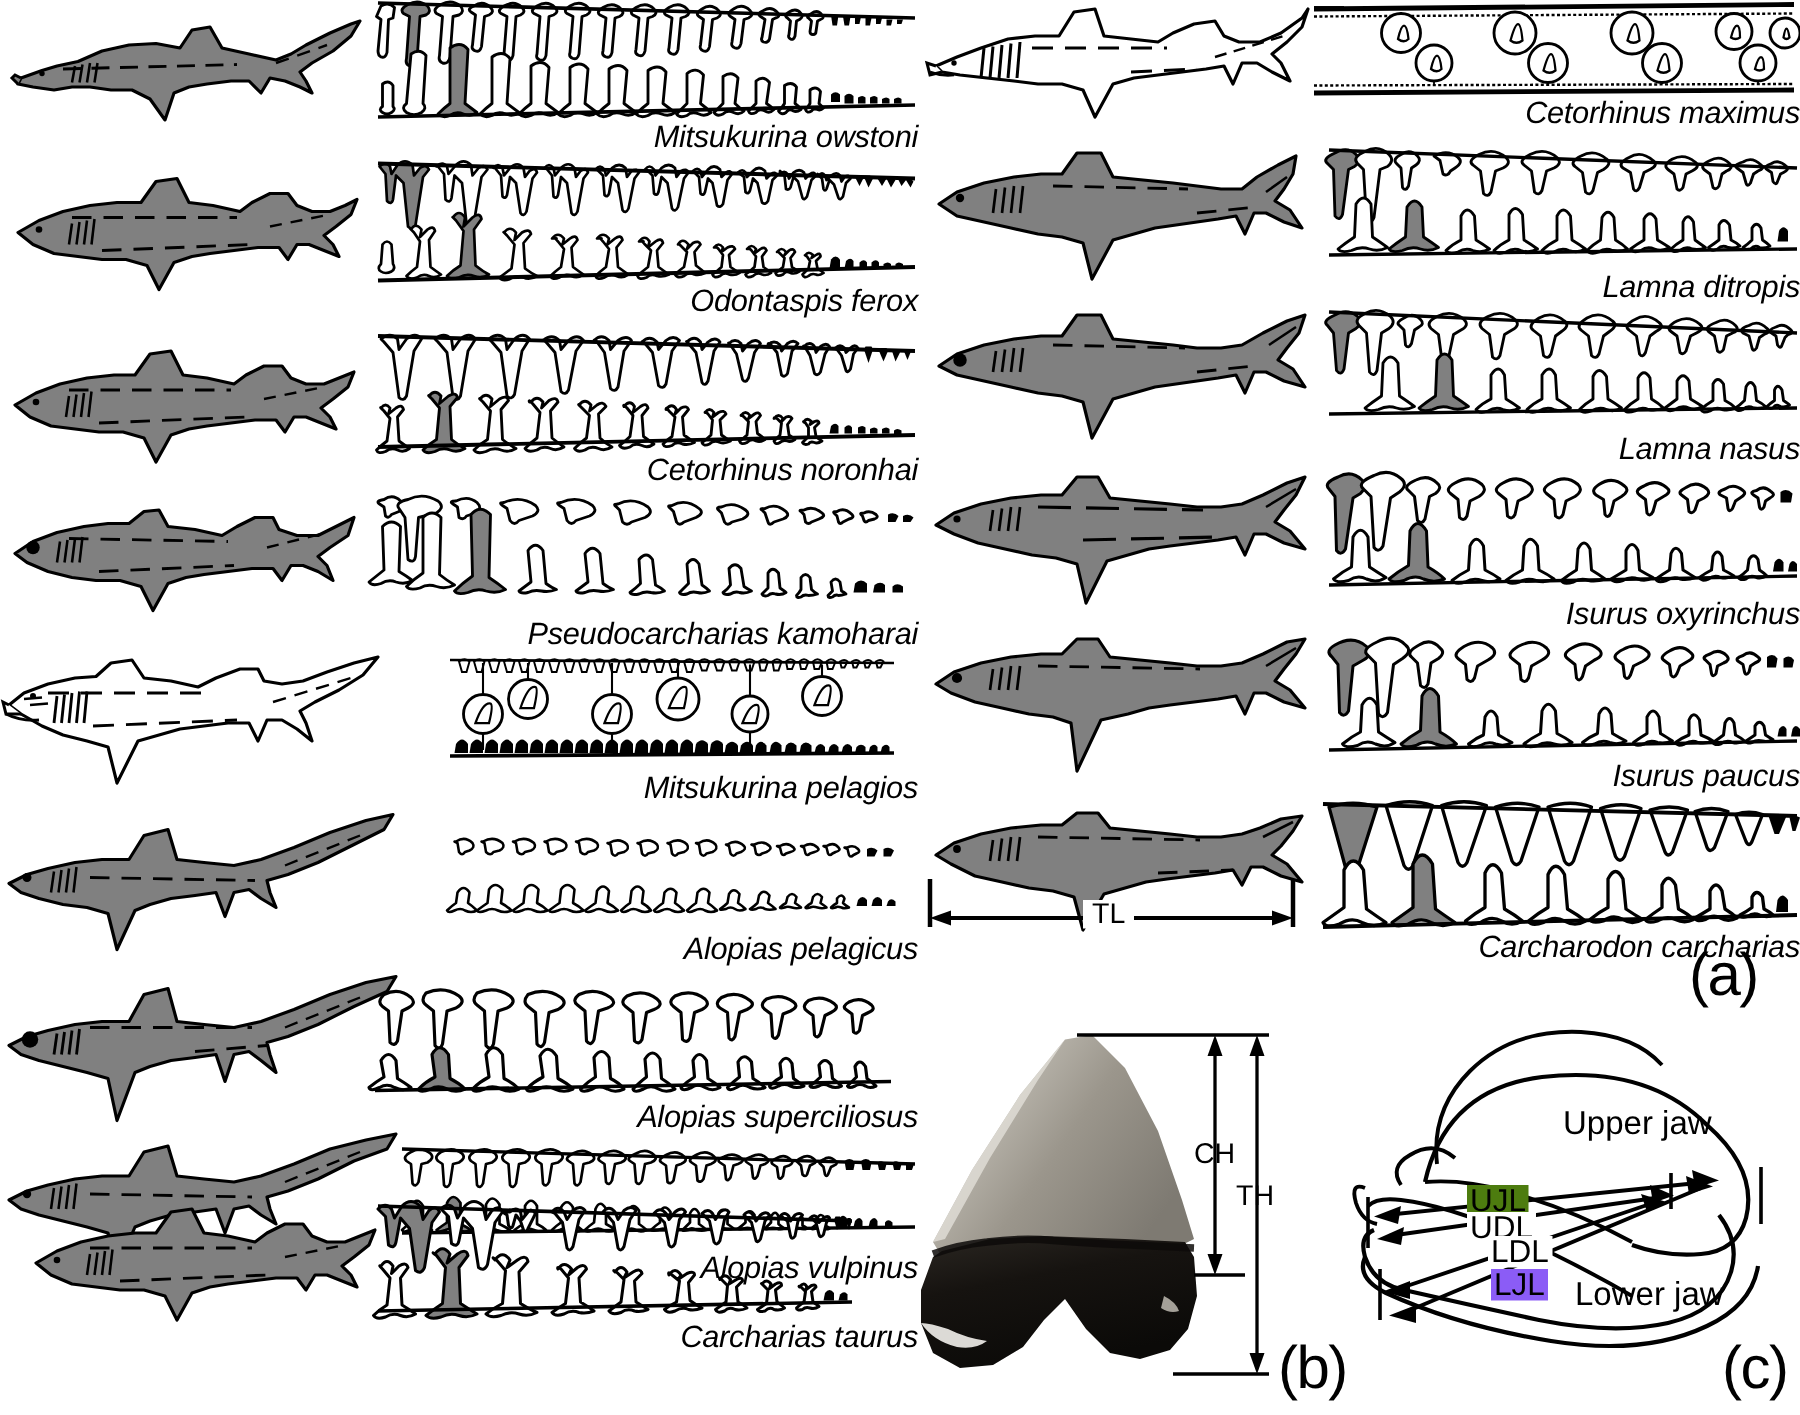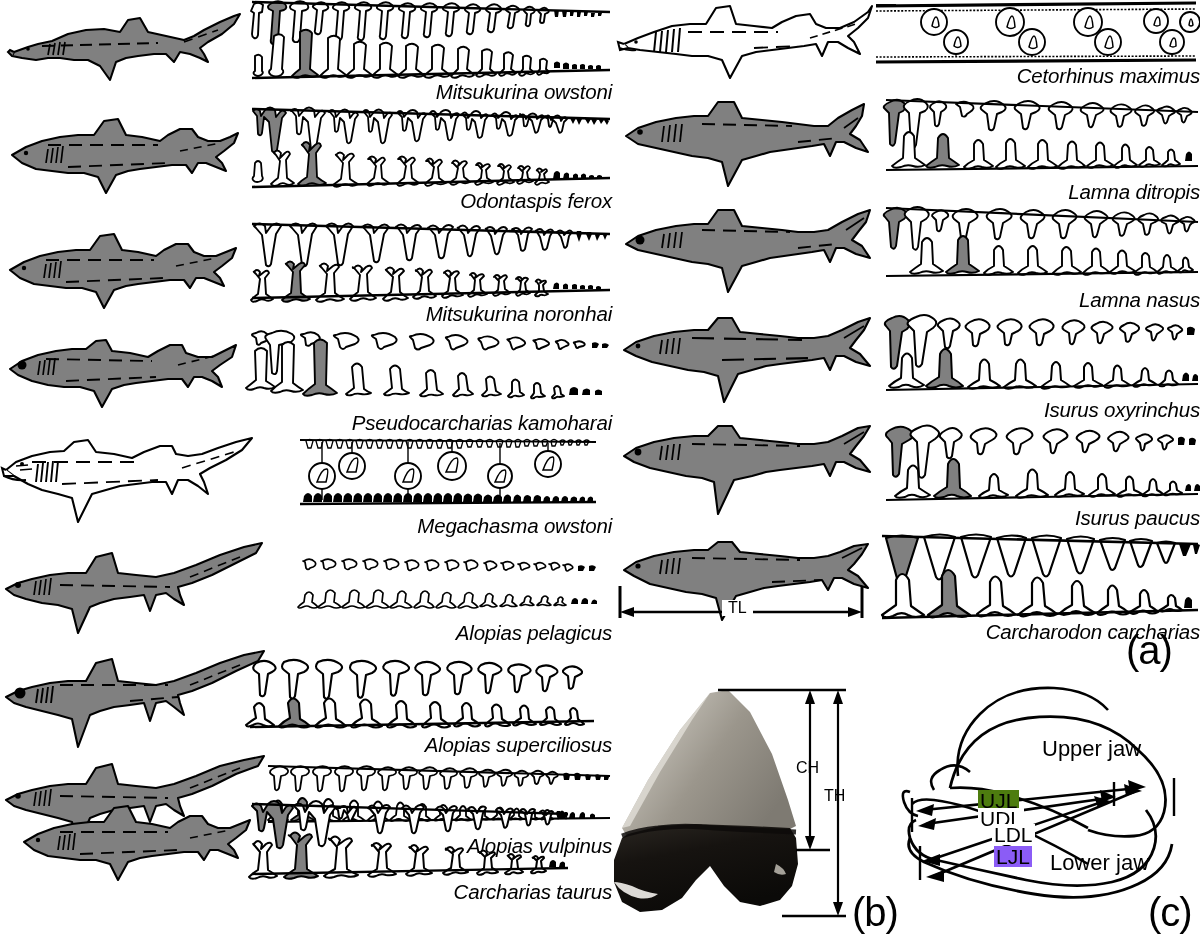--- a/index.html
+++ b/index.html
@@ -297,7 +297,7 @@
       </svg>
     </div>
 
-    <div class="species-label label-right" style="left:200px; top:86px; width:412px;">Mitsukurina noronhai</div>
+    <div class="species-label label-right" style="left:200px; top:86px; width:412px;">Cetorhinus noronhai</div>
   </div>
 
   <div class="species-row" style="left:0px; top:327px; width:612px; height:100px;">

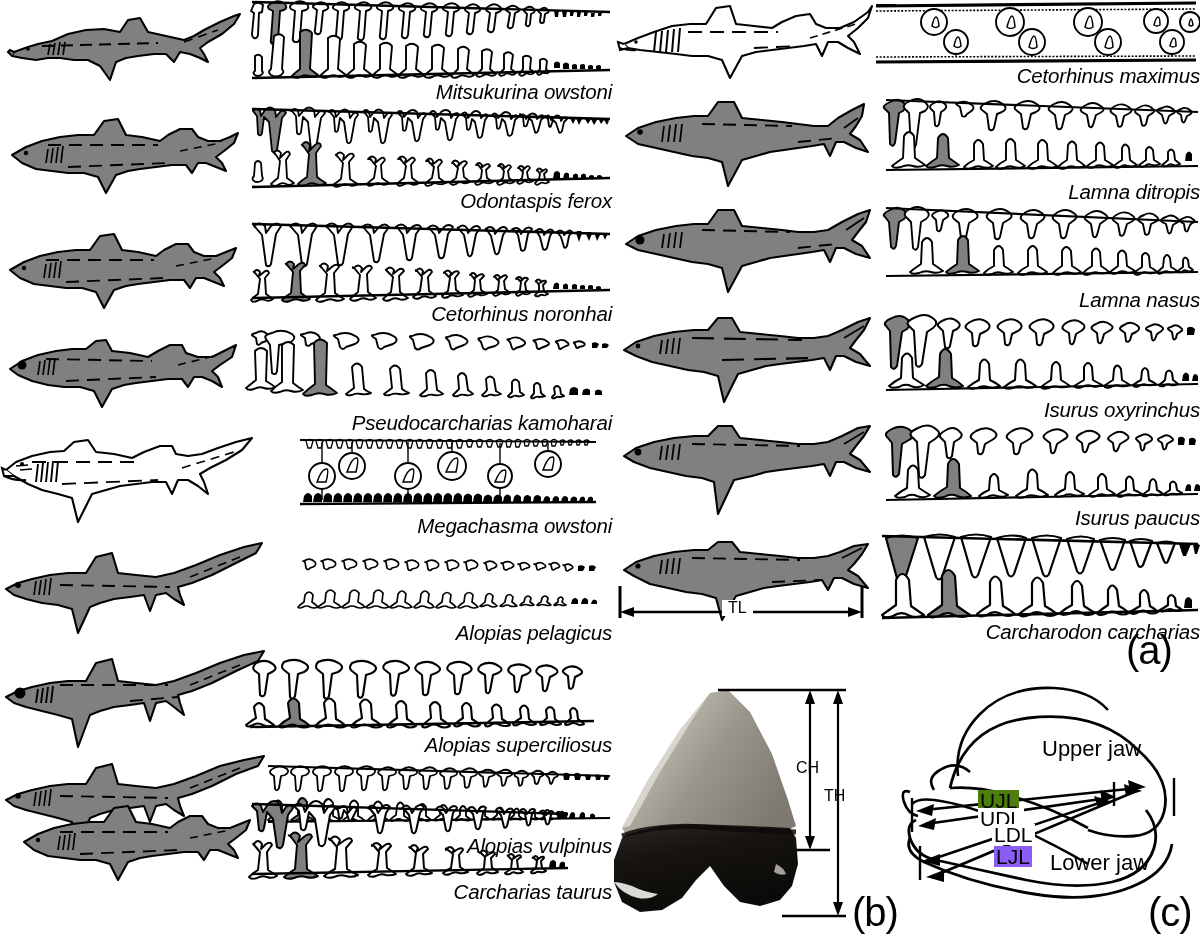--- a/index.html
+++ b/index.html
@@ -498,7 +498,7 @@
       </svg>
     </div>
 
-    <div class="species-label label-right" style="left:240px; top:84px; width:372px;">Megachasma owstoni</div>
+    <div class="species-label label-right" style="left:240px; top:84px; width:372px;">Mitsukurina pelagios</div>
   </div>
 
   <div class="species-row" style="left:0px; top:535px; width:612px; height:105px;">

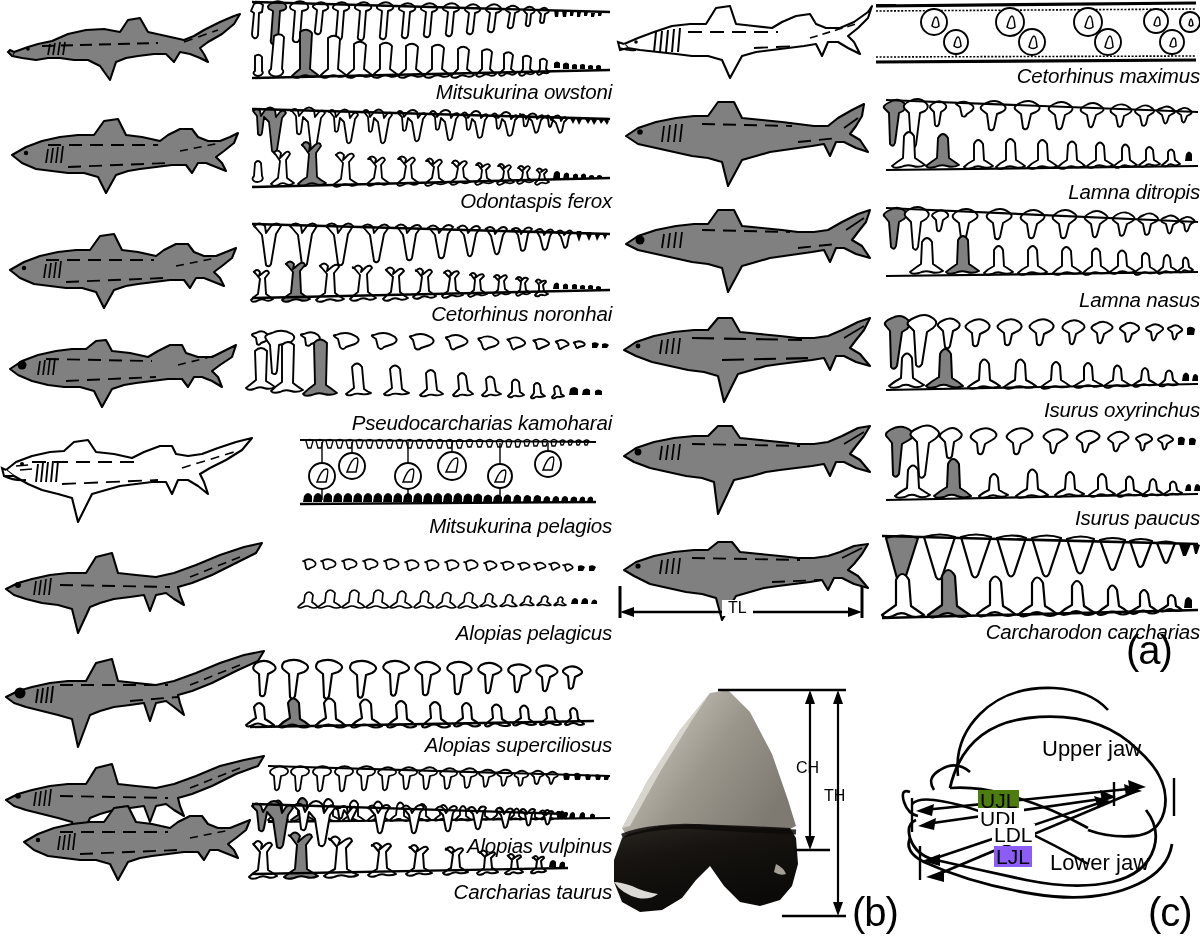--- a/index.html
+++ b/index.html
@@ -38,7 +38,7 @@
   
   .meas-label {
     position:absolute;
-    font-size:16px;
+    font-size:19px;
     line-height:1;
     white-space:nowrap;
   }

